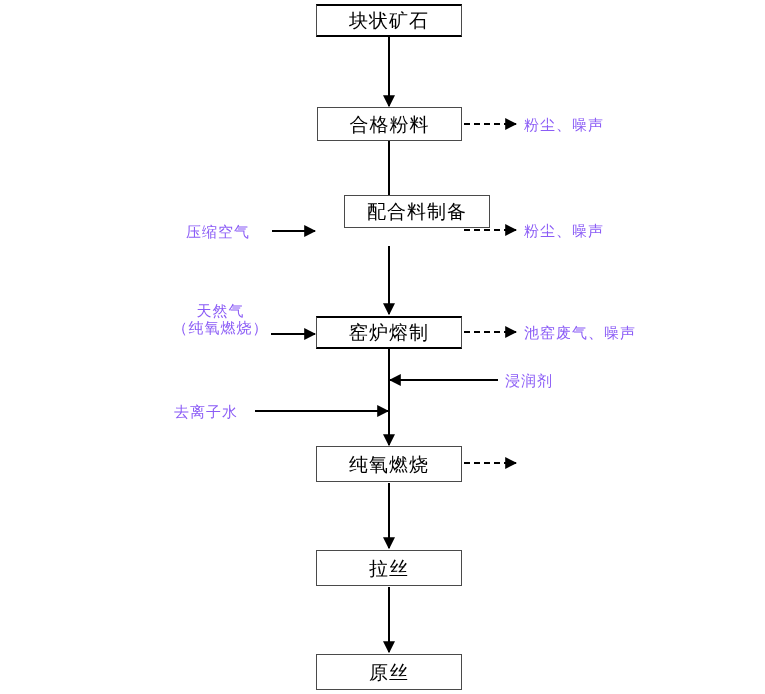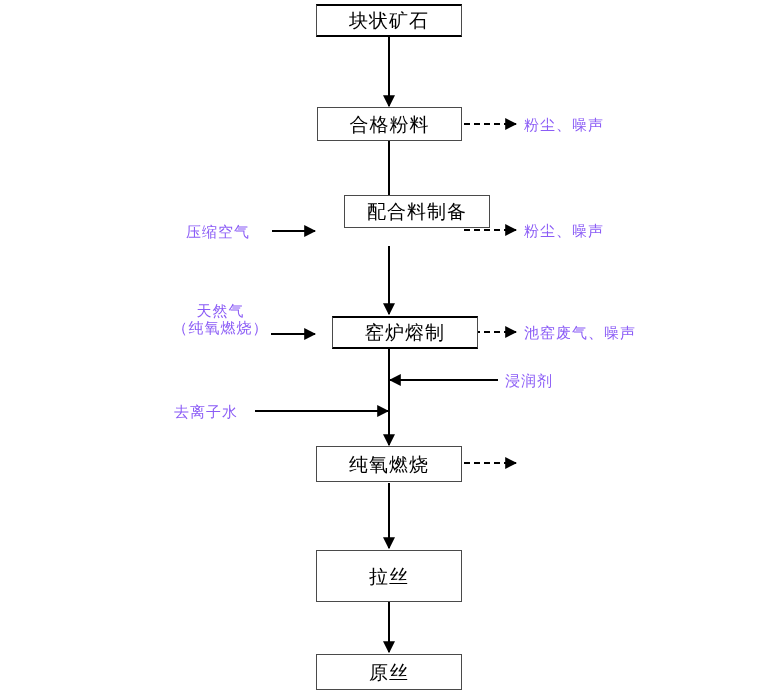--- a/index.html
+++ b/index.html
@@ -108,7 +108,7 @@
     <span>配合料制备</span>
   </div>
 
-  <div class="node heavy" style="left:316px; top:316px; width:146px; height:33px;margin-left:16px;">
+  <div class="node heavy" style="left:316px; top:316px; width:146px; height:33px;">
     <span>窑炉熔制</span>
   </div>
 

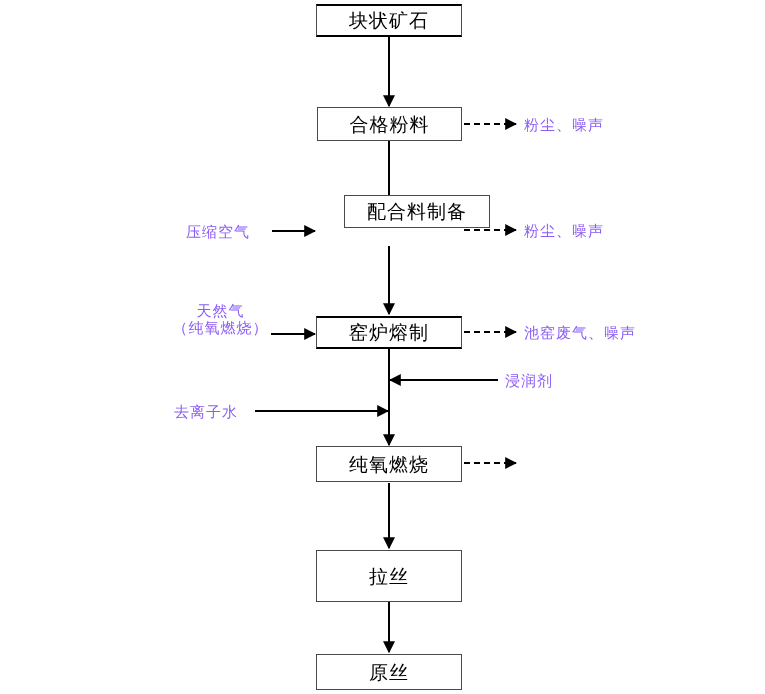--- a/index.html
+++ b/index.html
@@ -116,7 +116,7 @@
     <span>纯氧燃烧</span>
   </div>
 
-  <div class="node" style="left:316px; top:550px; width:146px; height:52px;align-items:center;">
+  <div class="node" style="left:316px; top:550px; width:146px; height:36px;align-items:center;">
     <span>拉丝</span>
   </div>
 

